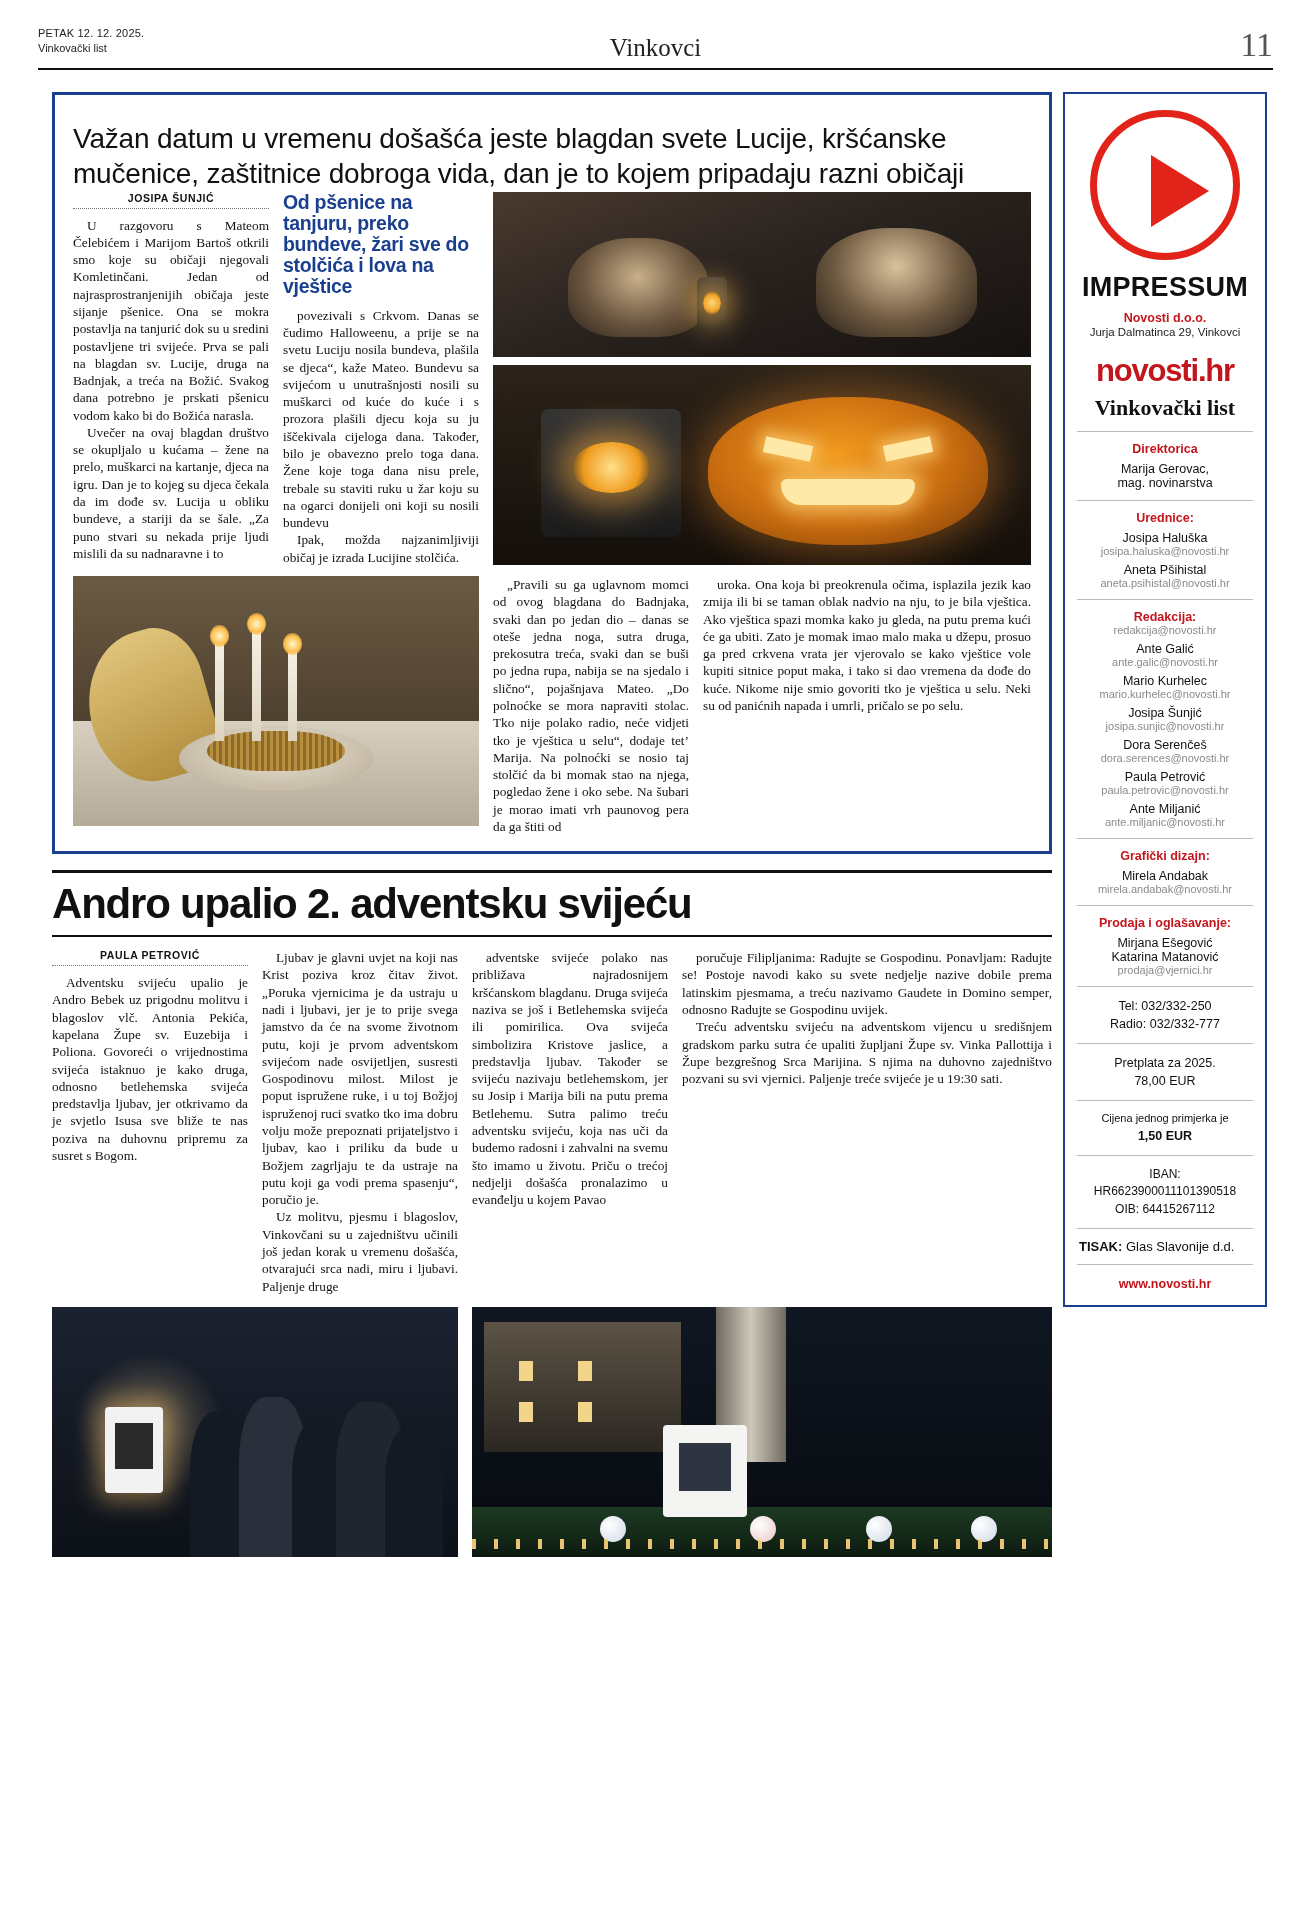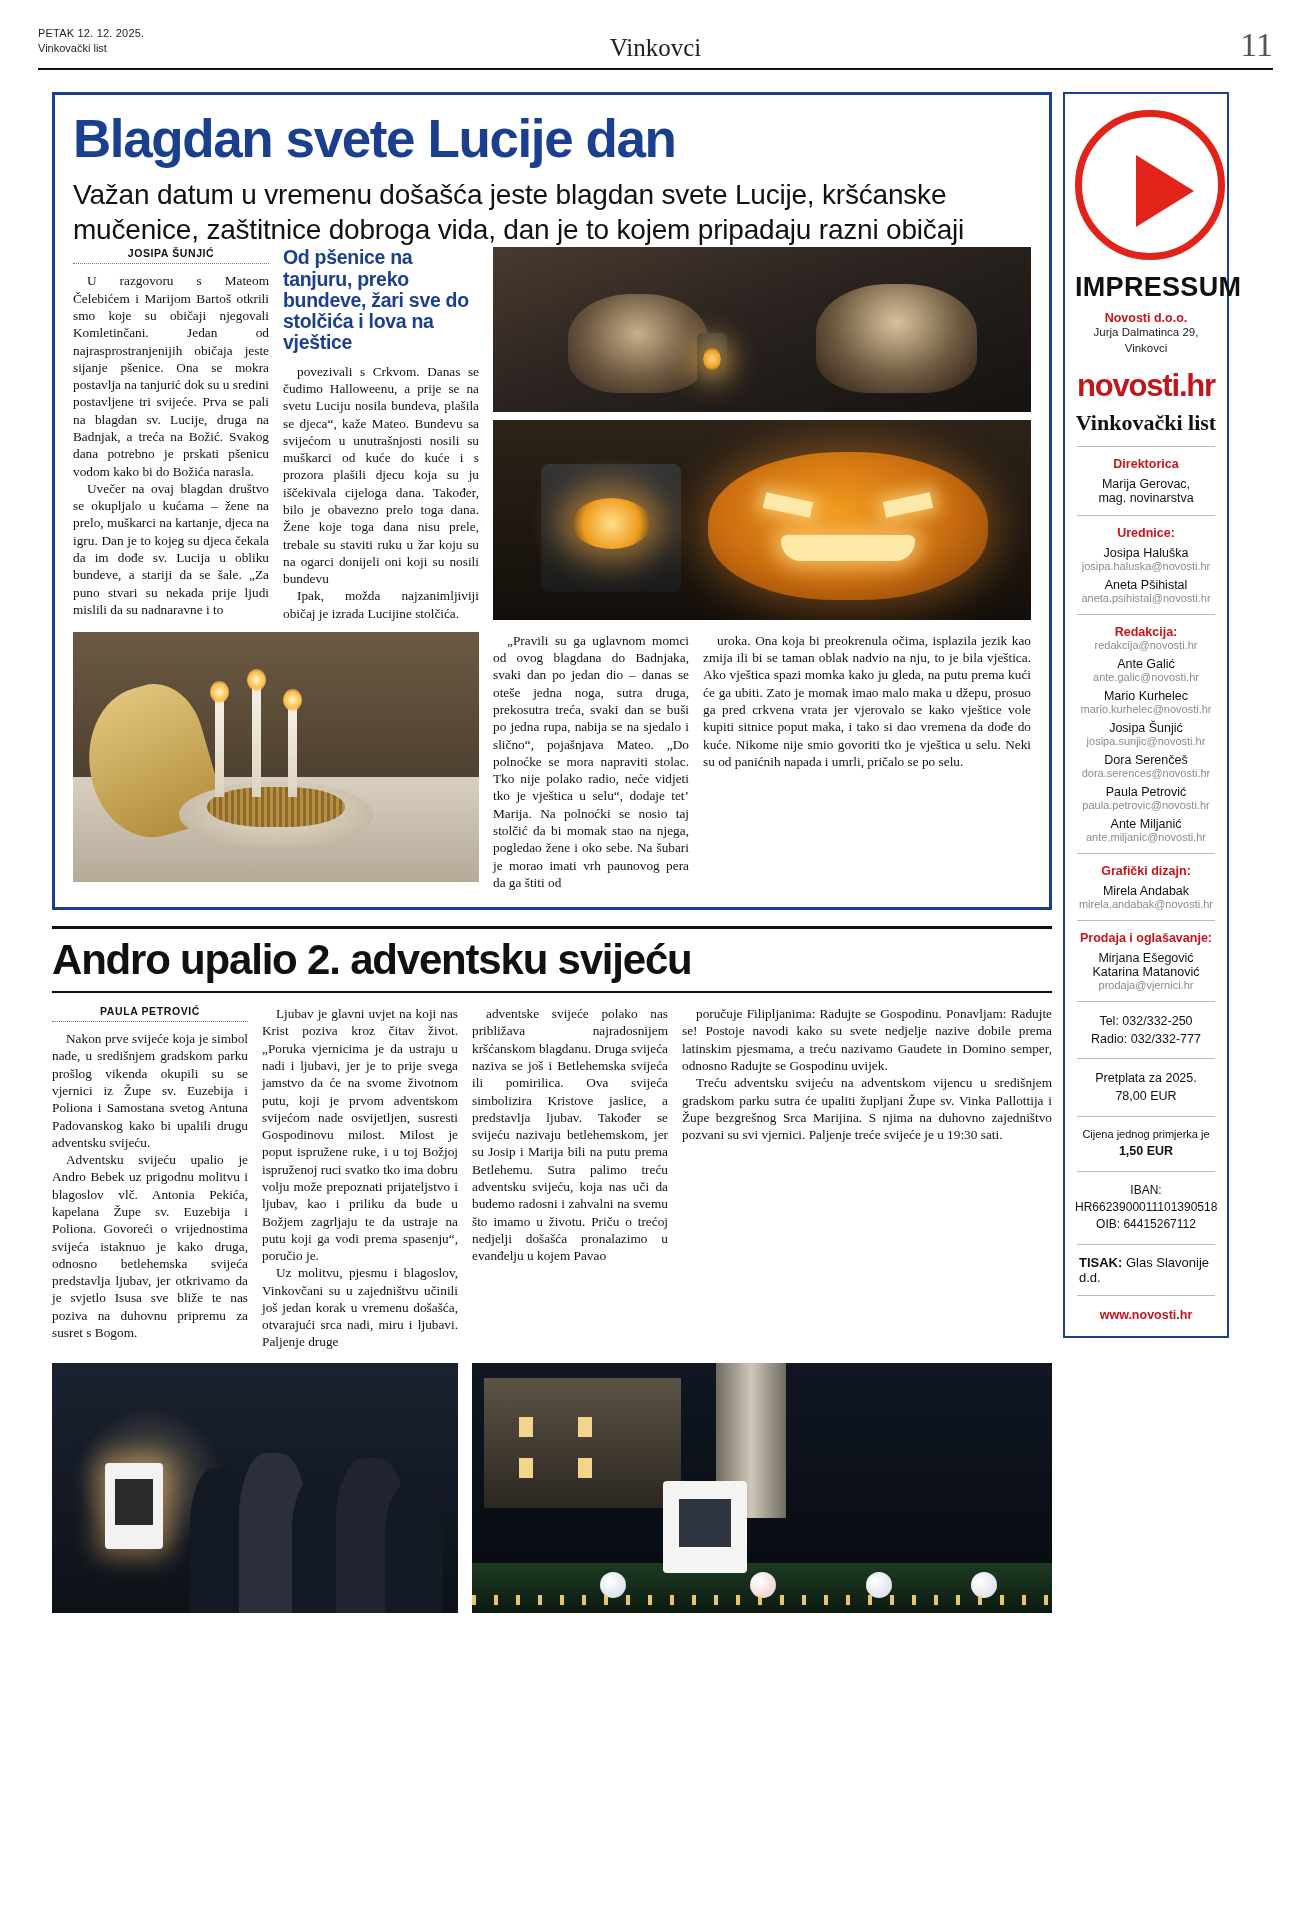--- a/index.html
+++ b/index.html
@@ -300,7 +300,6 @@
 
   <div class="story-box">
     <h1 class="headline">
-      <span>Blagdan svete Lucije dan</span>
     </h1>
     <div class="subhead">Važan datum u vremenu došašća jeste blagdan svete Lucije, kršćanske mučenice, zaštitnice dobroga vida, dan je to kojem pripadaju razni običaji</div>
 

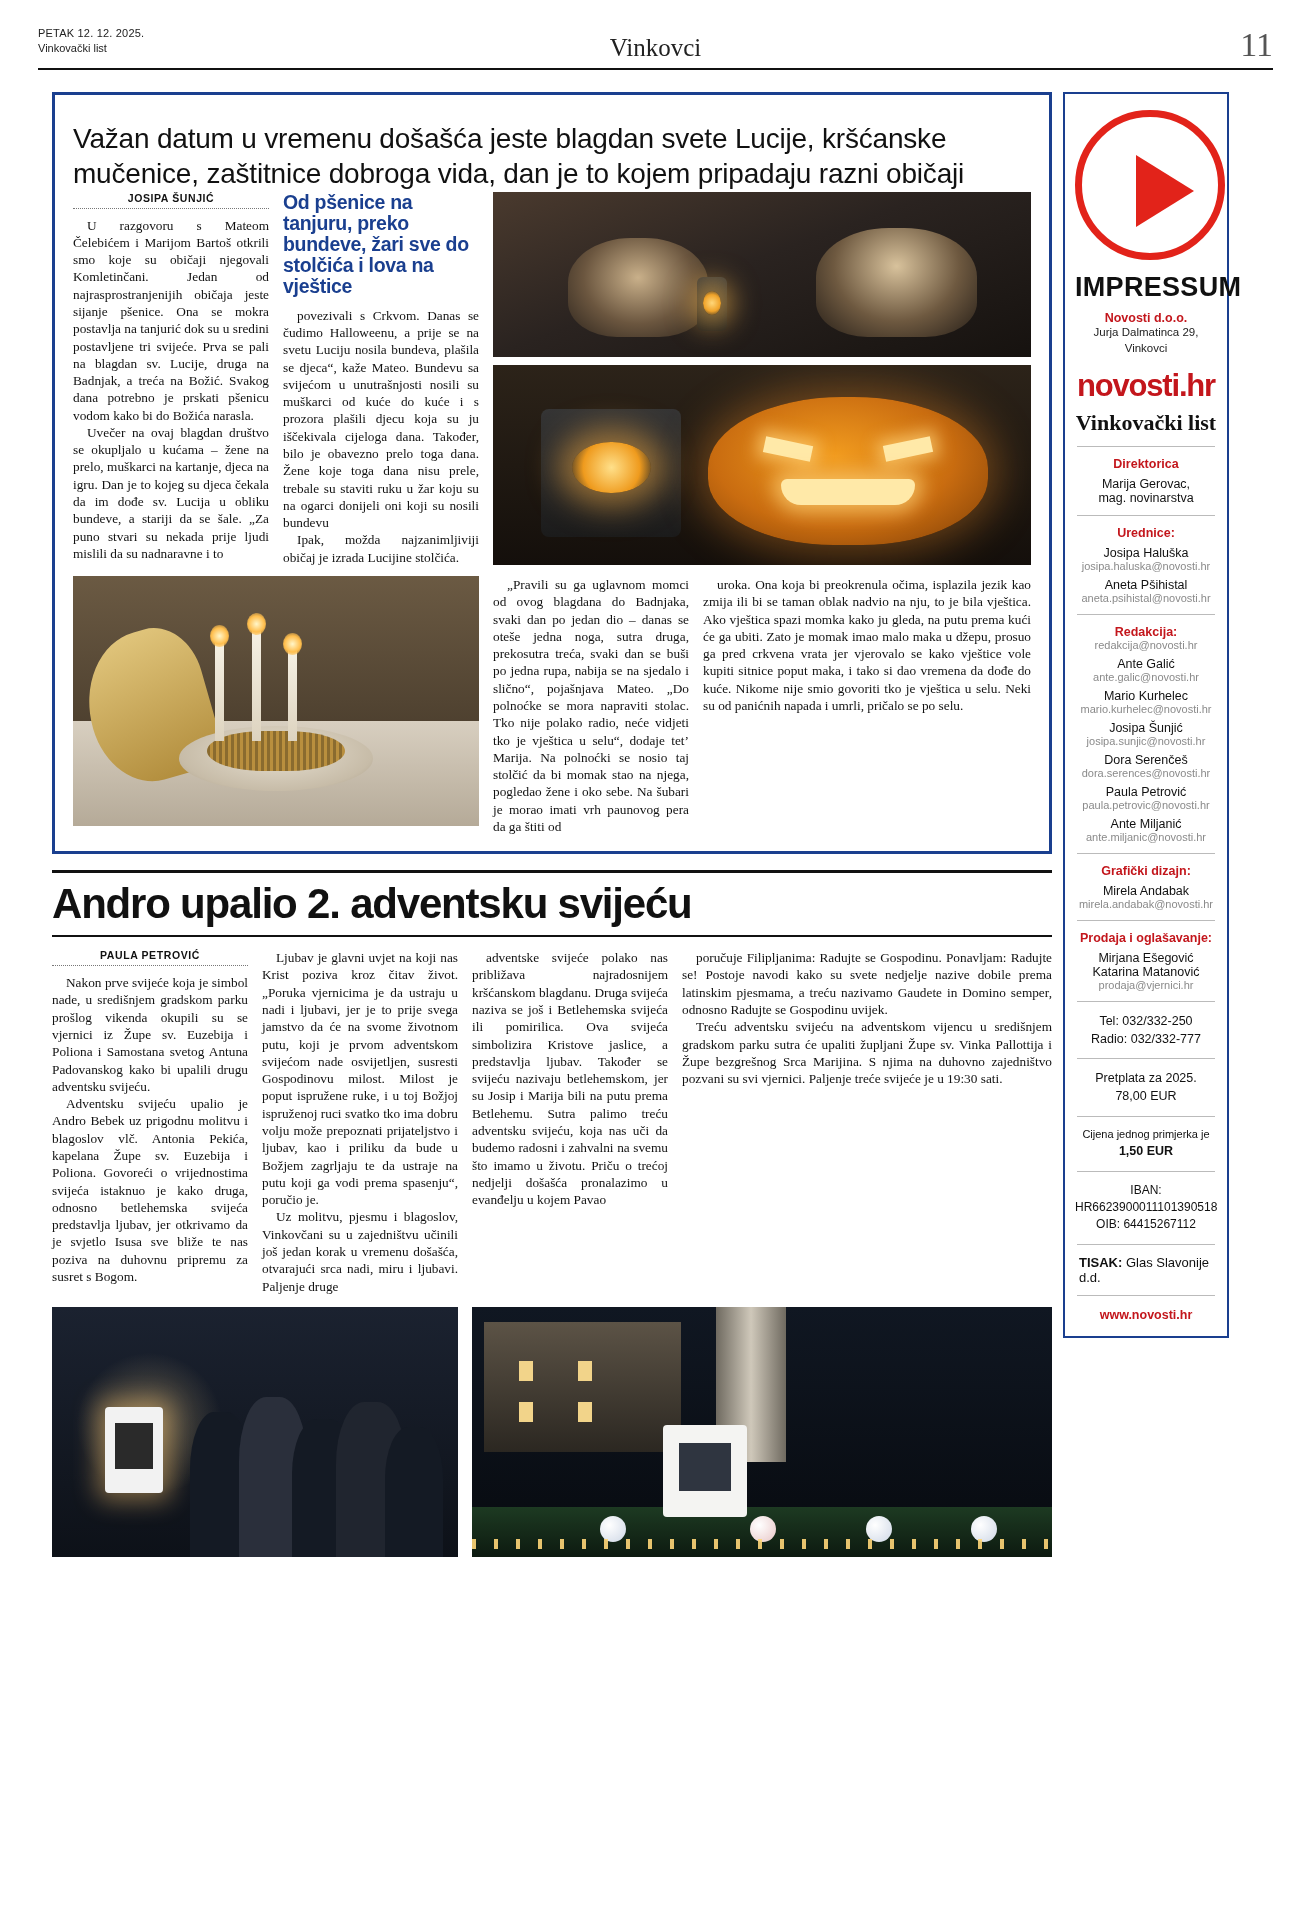--- a/index.html
+++ b/index.html
@@ -157,7 +157,7 @@
     position: absolute;
     top: 92px;
     left: 1063px;
-    width: 166px;
+    width: 204px;
     border: 2px solid #1a3f8f;
     background: #fff;
     padding: 10px 10px 14px 10px;

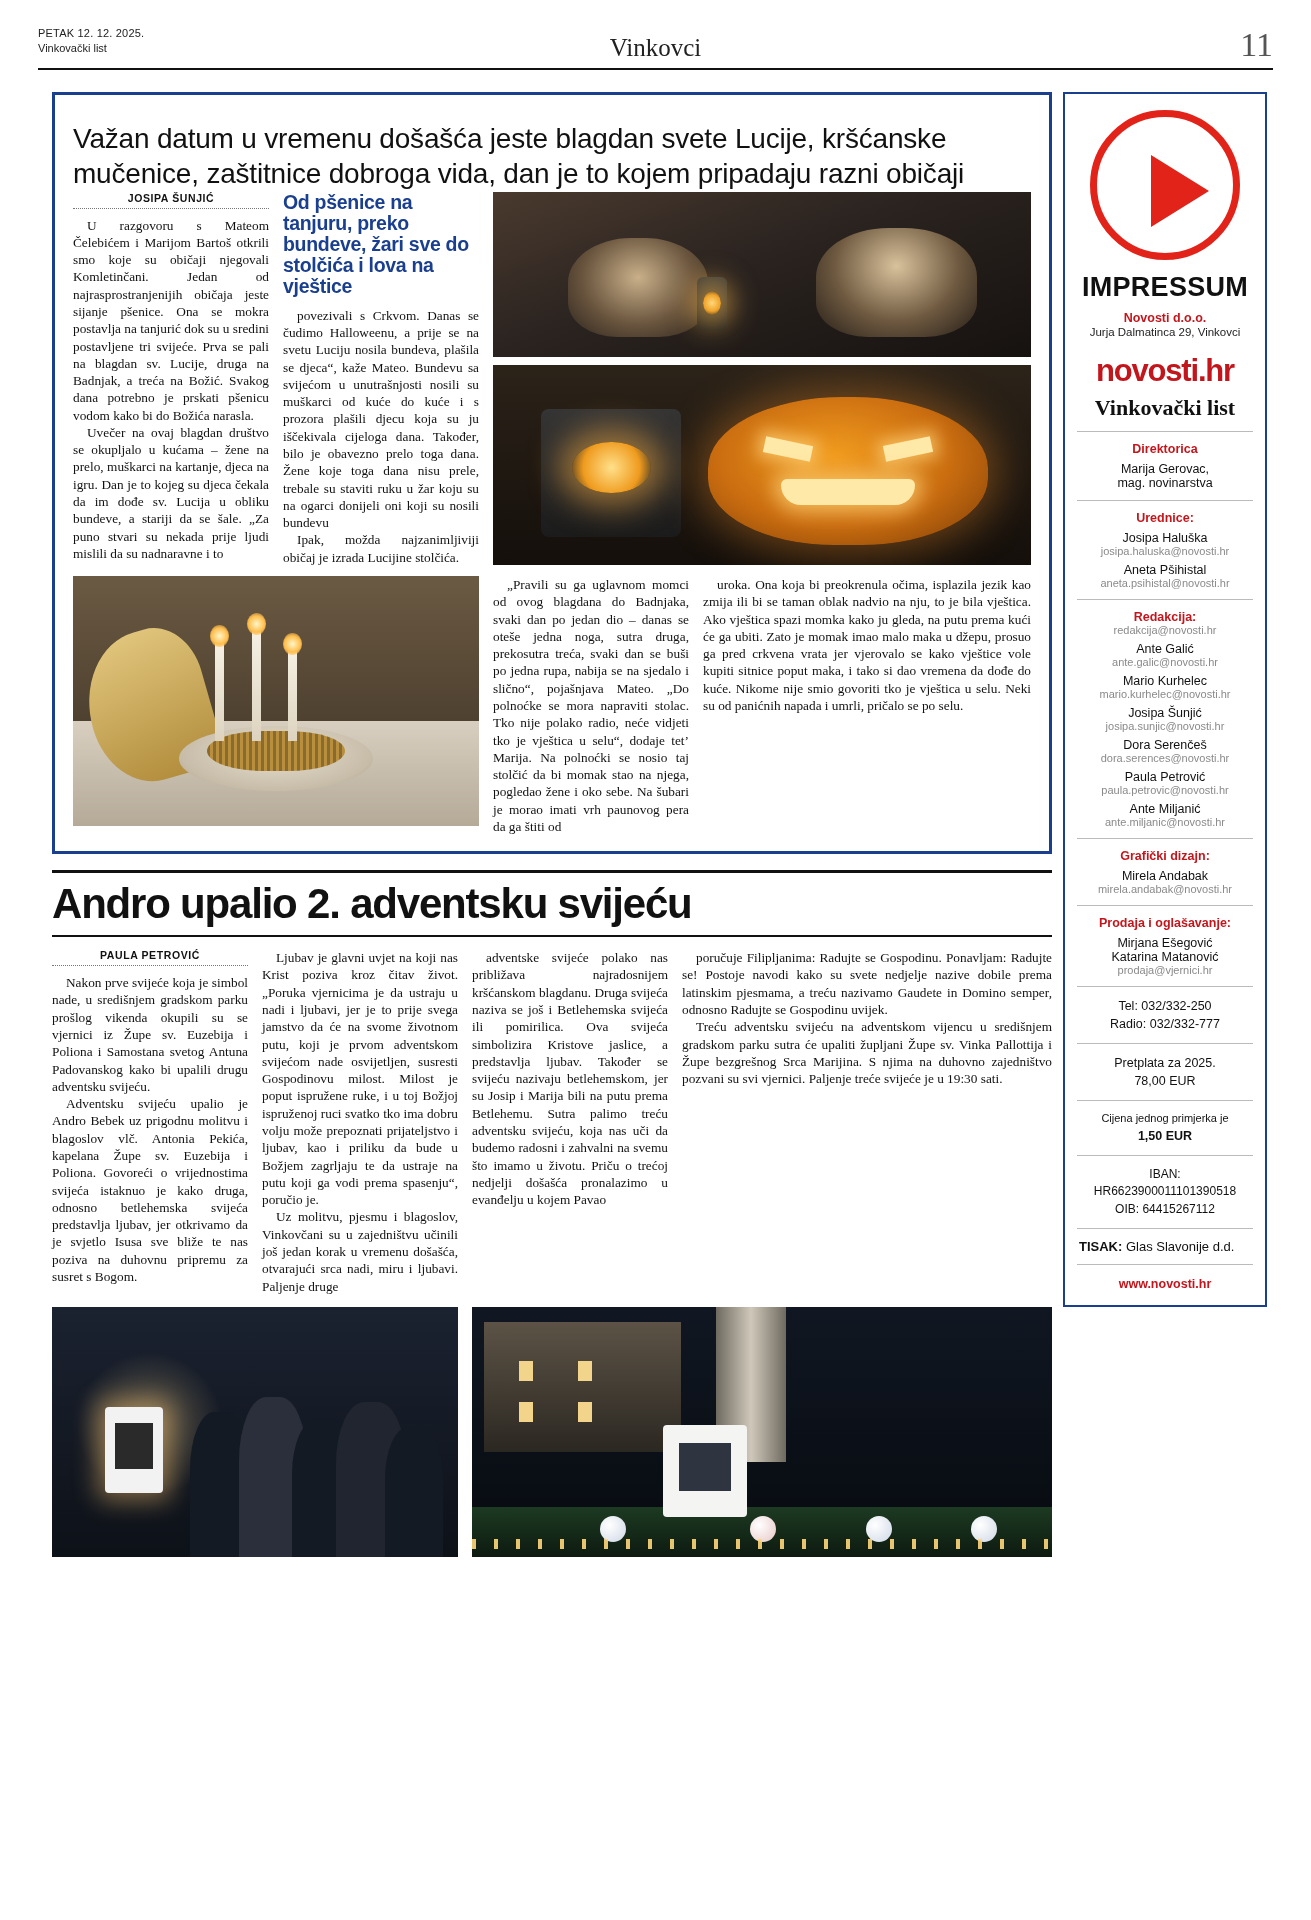--- a/index.html
+++ b/index.html
@@ -370,7 +370,6 @@
       <div>
         <div class="byline">PAULA PETROVIĆ</div>
         <div class="body-text">
-          <p class="first">Nakon prve svijeće koja je simbol nade, u središnjem gradskom parku prošlog vikenda okupili su se vjernici iz Župe sv. Euzebija i Poliona i Samostana svetog Antuna Padovanskog kako bi upalili drugu adventsku svijeću.</p>
           <p>Adventsku svijeću upalio je Andro Bebek uz prigodnu molitvu i blagoslov vlč. Antonia Pekića, kapelana Župe sv. Euzebija i Poliona. Govoreći o vrijednostima svijeća istaknuo je kako druga, odnosno betlehemska svijeća predstavlja ljubav, jer otkrivamo da je svjetlo Isusa sve bliže te nas poziva na duhovnu pripremu za susret s Bogom.</p>
         </div>
       </div>

